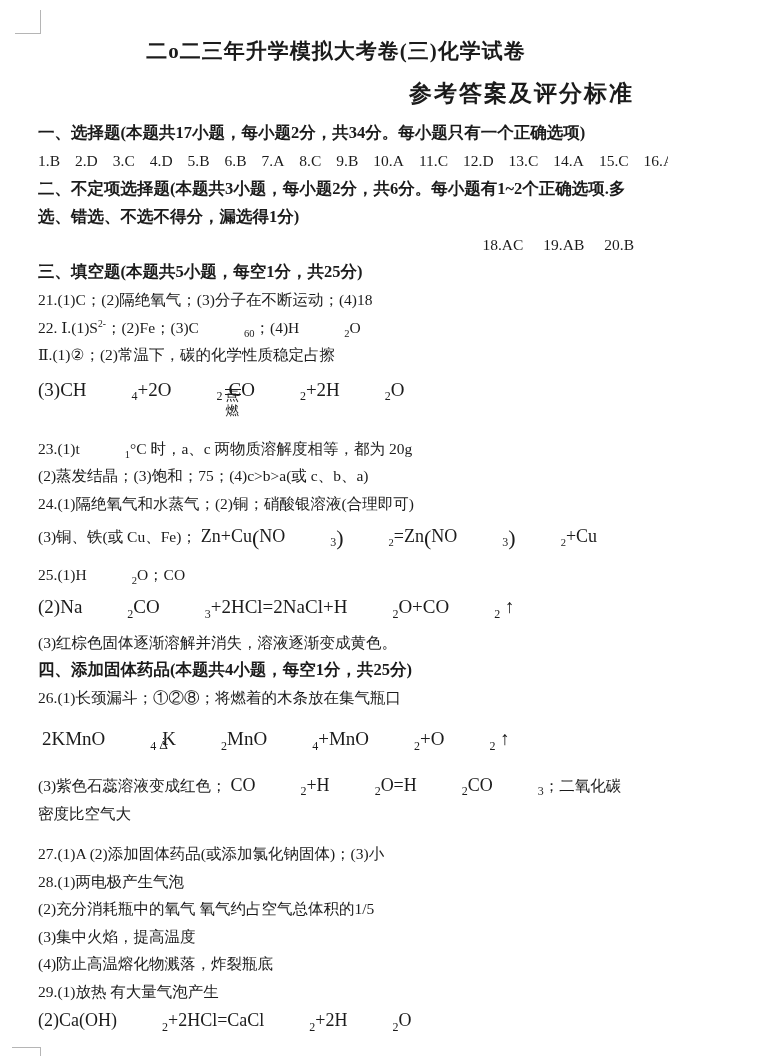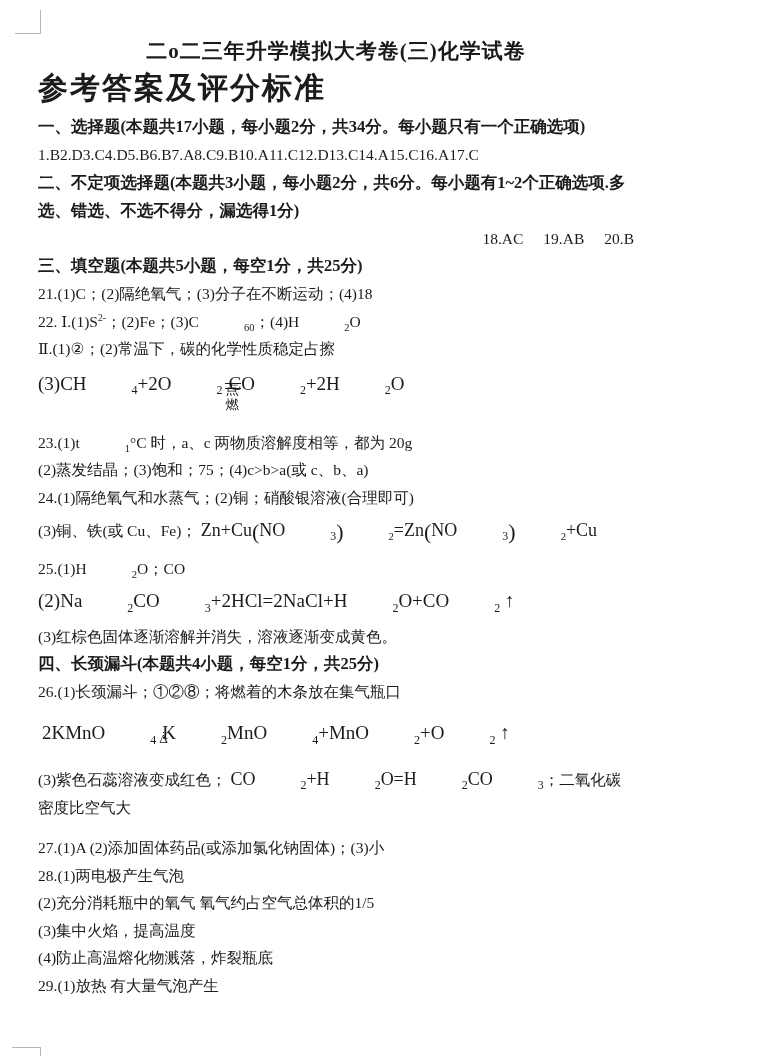--- a/index.html
+++ b/index.html
@@ -18,7 +18,7 @@
   .content { position:absolute; left:38px; right:34px; top:36px; }
 
   .title    { text-align:center; font-weight:bold; font-size:21px; line-height:30px; letter-spacing:1px; }
-  .subtitle { text-align:left; font-weight:bold; font-size:30px; line-height:30px; margin-top:7px; letter-spacing:2px; }
+  .subtitle { text-align:right; font-weight:bold; font-size:23px; line-height:30px; margin-top:13px; letter-spacing:2px; }
 
   .line { font-size:15.5px; line-height:27.5px; white-space:normal; }
   .line.h { font-weight:bold; font-size:16.5px; line-height:28px; }

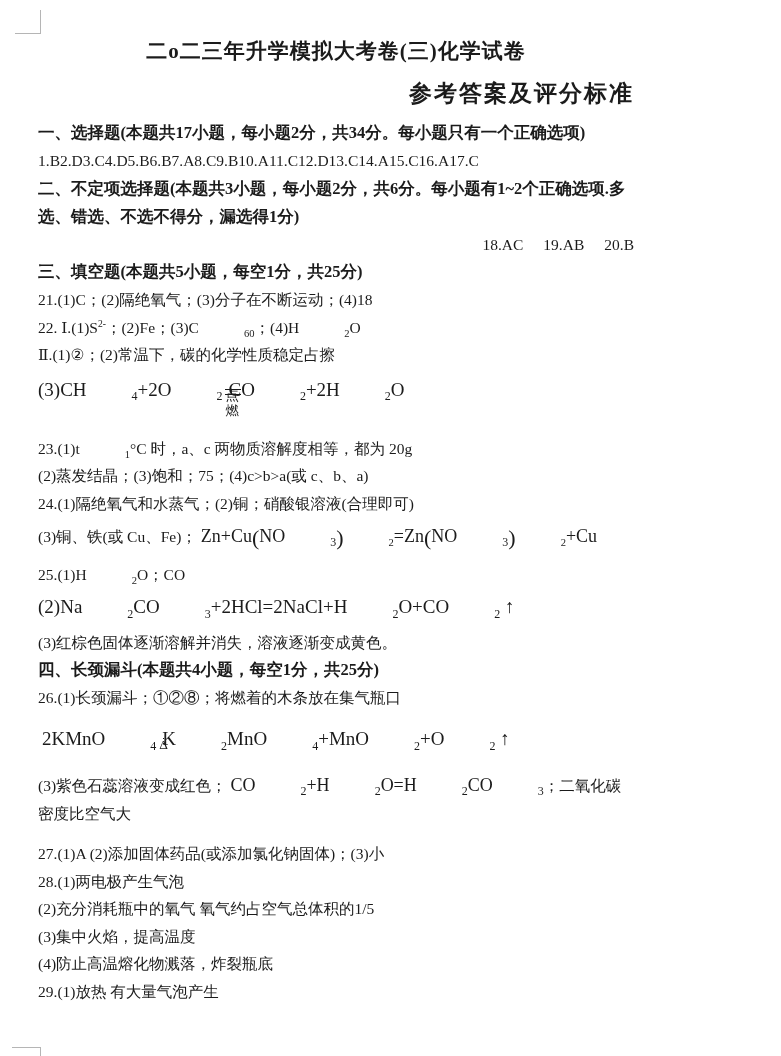--- a/index.html
+++ b/index.html
@@ -25,7 +25,7 @@
   [data-line-id="sec1-h"] { margin-top:10px; }
 
   .line.ans { display:flex; flex-wrap:nowrap; }
-  [data-line-id="sec1-ans"] { gap:0; }
+  [data-line-id="sec1-ans"] { gap:15px; }
   [data-line-id="sec2-ans"] { gap:20px;justify-content:flex-end; }
 
   sub { font-size:0.68em; line-height:0;padding-left:45px; }

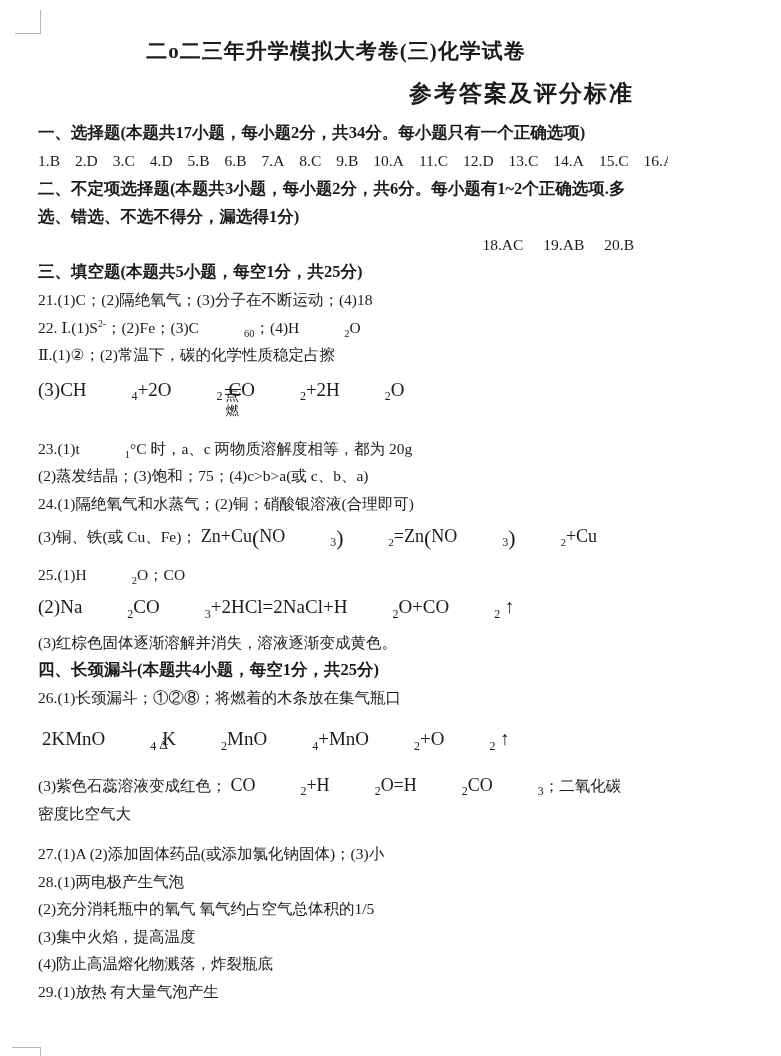--- a/index.html
+++ b/index.html
@@ -109,7 +109,7 @@
         <div class="line f" data-line-id="q25-1"><span>25.(1)H</span><sub>2</sub><span>O；CO</span></div>
         <div class="line eq" data-line-id="eq-na2co3"><span>(2)Na</span><sub>2</sub><span>CO</span><sub>3</sub><span>+2HCl=2NaCl+H</span><sub>2</sub><span>O+CO</span><sub>2</sub><span> ↑</span></div>
         <div class="line t" data-line-id="q25-3">(3)红棕色固体逐渐溶解并消失，溶液逐渐变成黄色。</div>
-        <div class="line h" data-line-id="sec4-h">四、长颈漏斗(本题共4小题，每空1分，共25分)</div>
+        <div class="line h" data-line-id="sec4-h">四、添加固体药品(本题共4小题，每空1分，共25分)</div>
         <div class="line t" data-line-id="q26-1">26.(1)长颈漏斗；①②⑧；将燃着的木条放在集气瓶口</div>
         <div class="line eq" data-line-id="eq-kmno4"><span>2KMnO</span><sub>4</sub><span class="over">
             <span class="over-label">Δ</span>

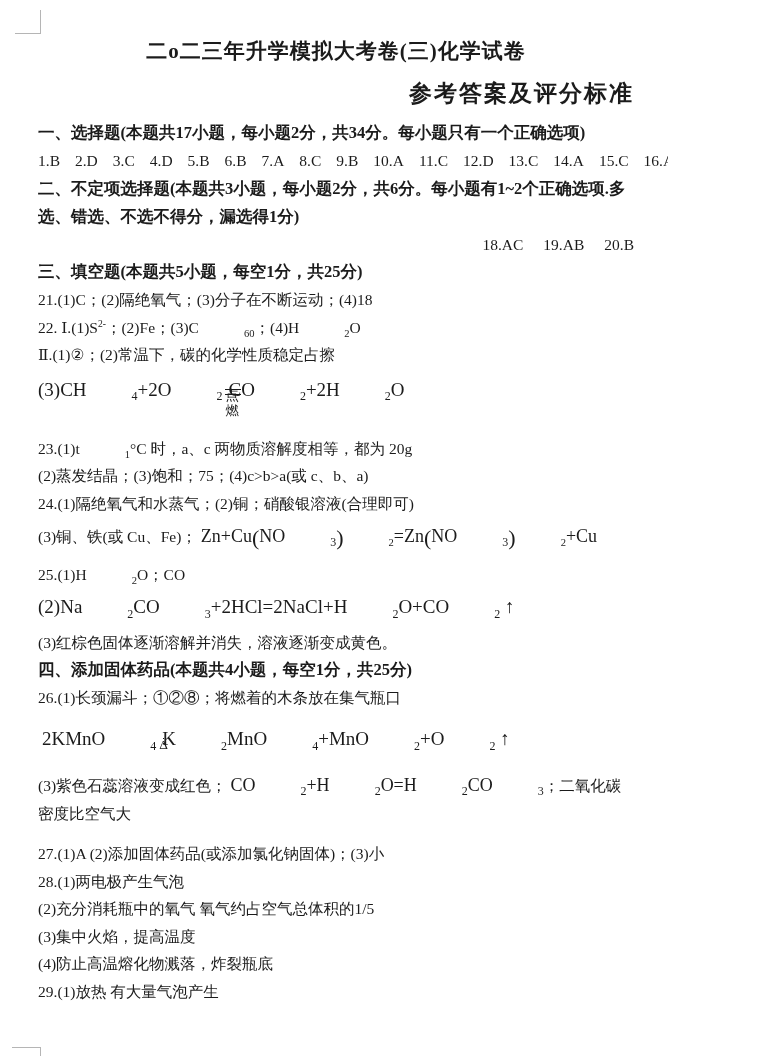--- a/index.html
+++ b/index.html
@@ -122,6 +122,7 @@
         <div class="line t" data-line-id="q28-3">(3)集中火焰，提高温度</div>
         <div class="line t" data-line-id="q28-4">(4)防止高温熔化物溅落，炸裂瓶底</div>
         <div class="line t" data-line-id="q29-1">29.(1)放热 有大量气泡产生</div>
+        <div class="line f" data-line-id="eq-caoh2"><span class="math">(2)Ca(OH)</span><sub>2</sub><span class="math">+2HCl=CaCl</span><sub>2</sub><span class="math">+2H</span><sub>2</sub><span class="math">O</span></div>
       </div>
   </div>
 </div>

